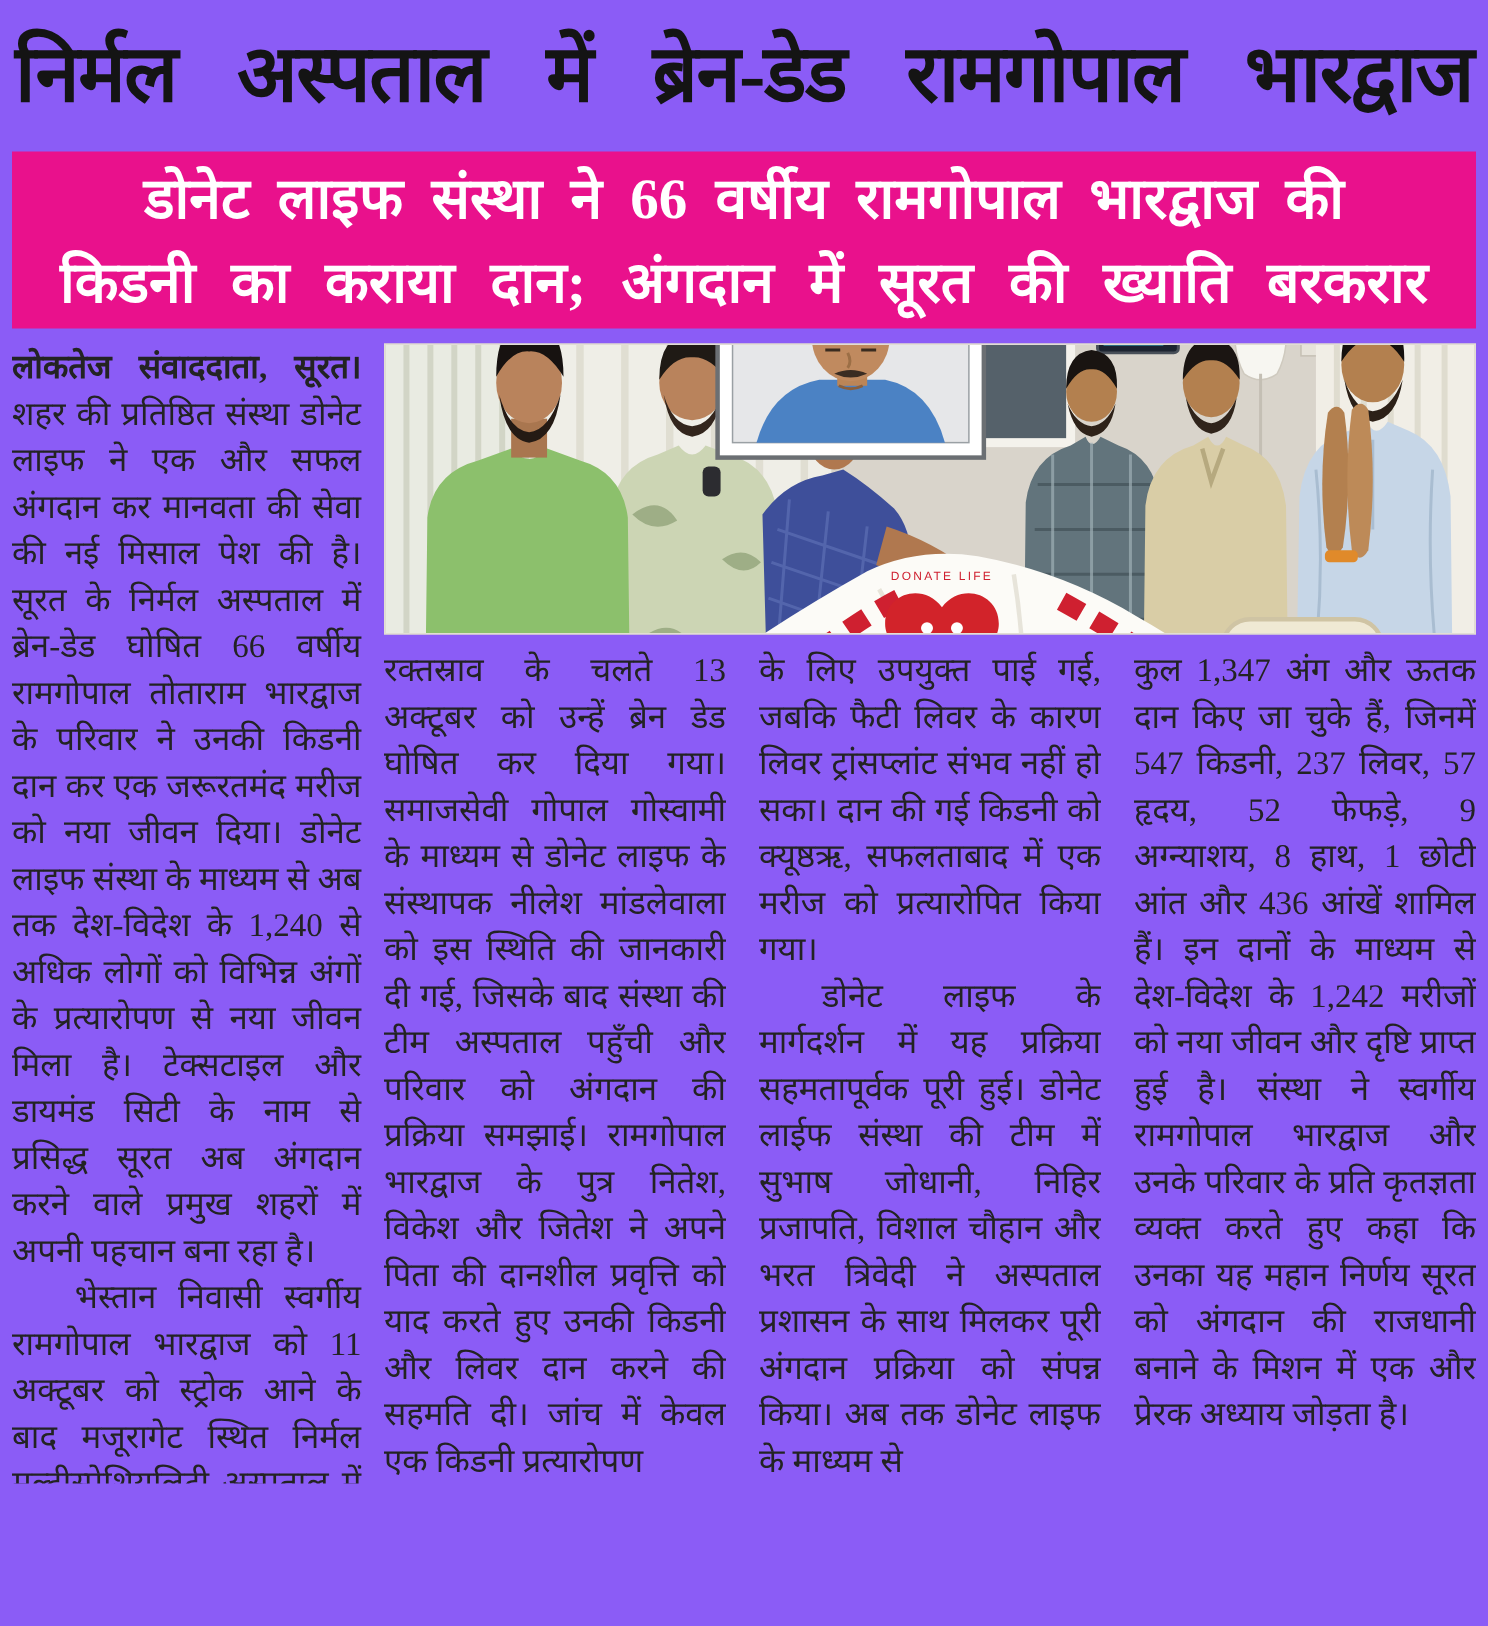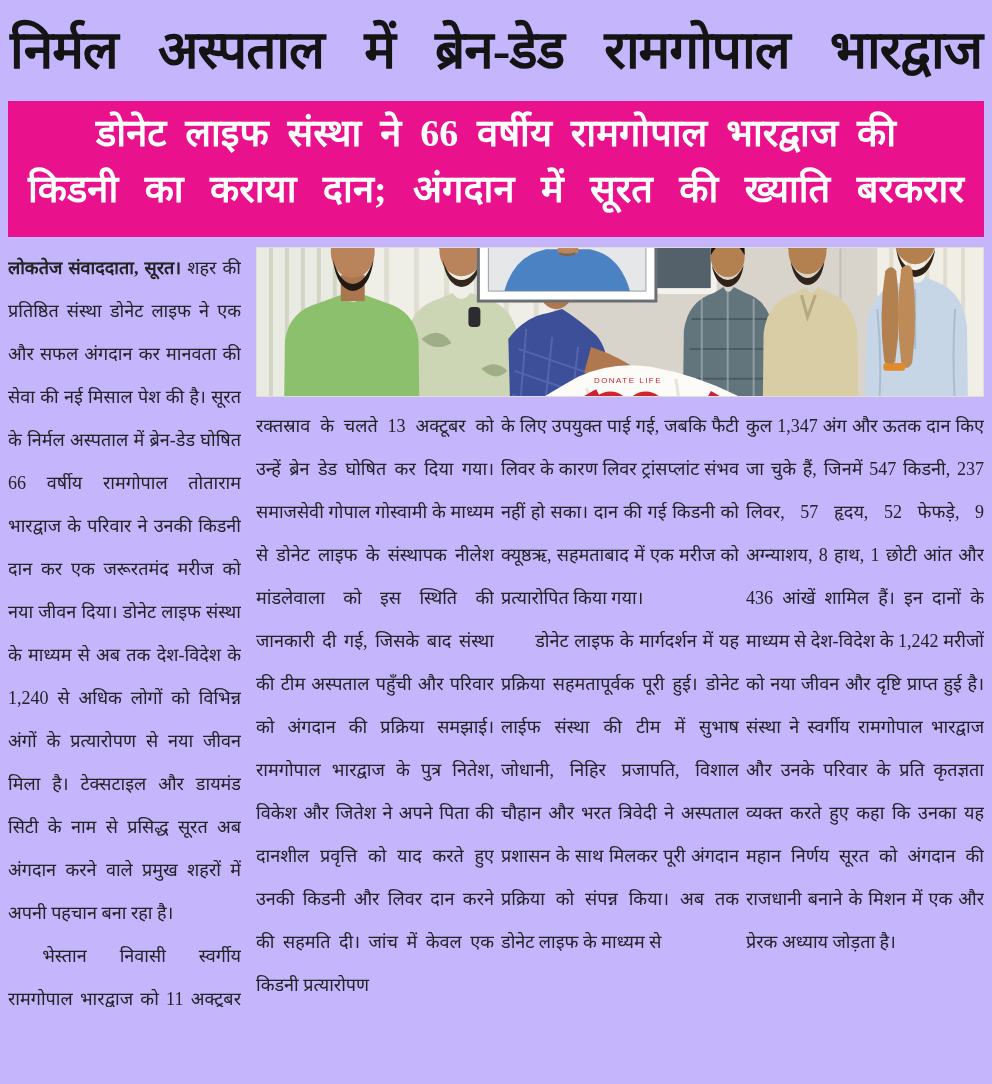--- a/index.html
+++ b/index.html
@@ -6,7 +6,7 @@
   html,body { background:#ffffff; }
   .page {
     position:relative; width:992px; height:1084px; margin:0 auto;
-    background:#c4b5fd; overflow:hidden;
+    background:#8b5cf6; overflow:hidden;
     font-family:"Liberation Serif", serif; color:#1a1a1a;
   }
   

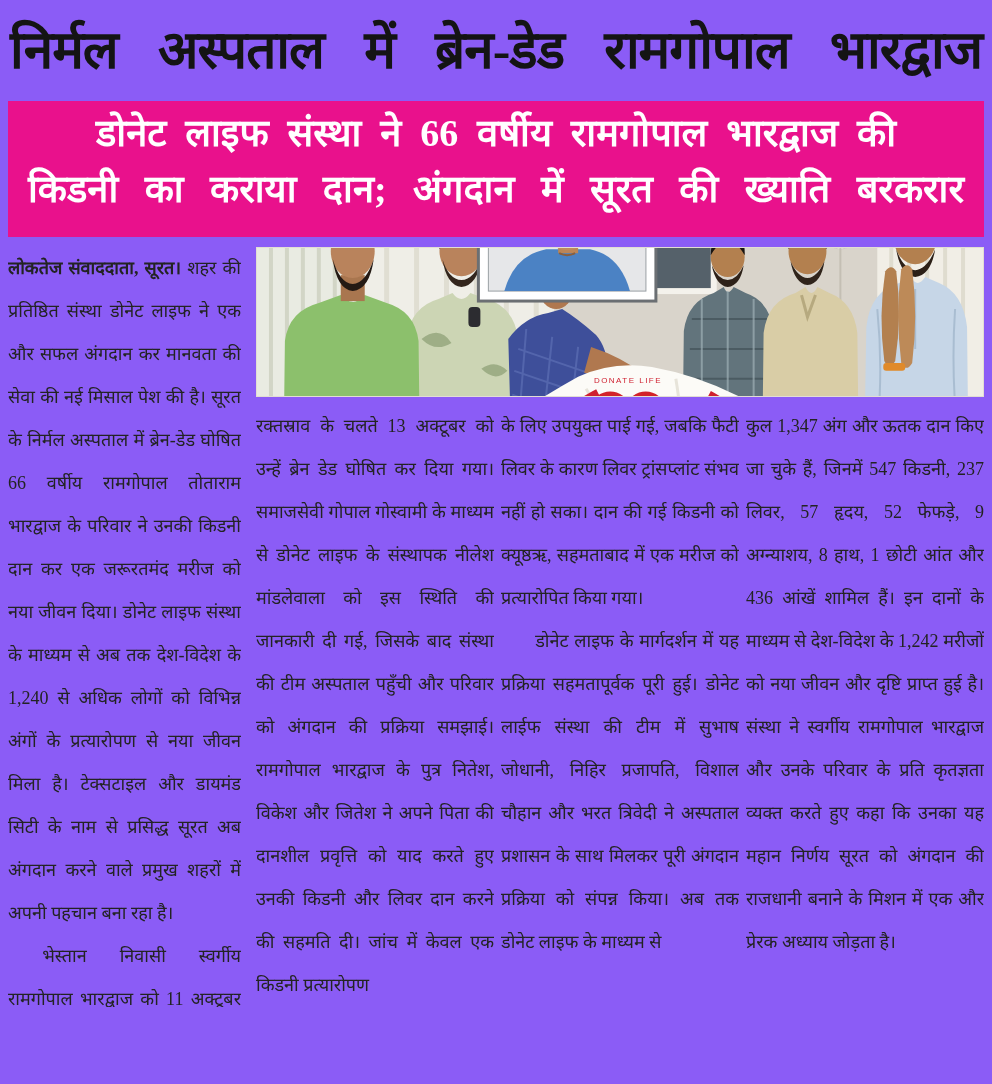--- a/index.html
+++ b/index.html
@@ -18,7 +18,7 @@
   }
   
   .banner {
-    margin:6px 8px 8px 8px; height:136px; padding:4px 0 0 0;
+    margin:6px 8px 8px 8px; height:118px; padding:4px 0 0 0;
   }
   .banner .bline {
     color:#ffffff; font-weight:700; font-size:38px; line-height:56px;

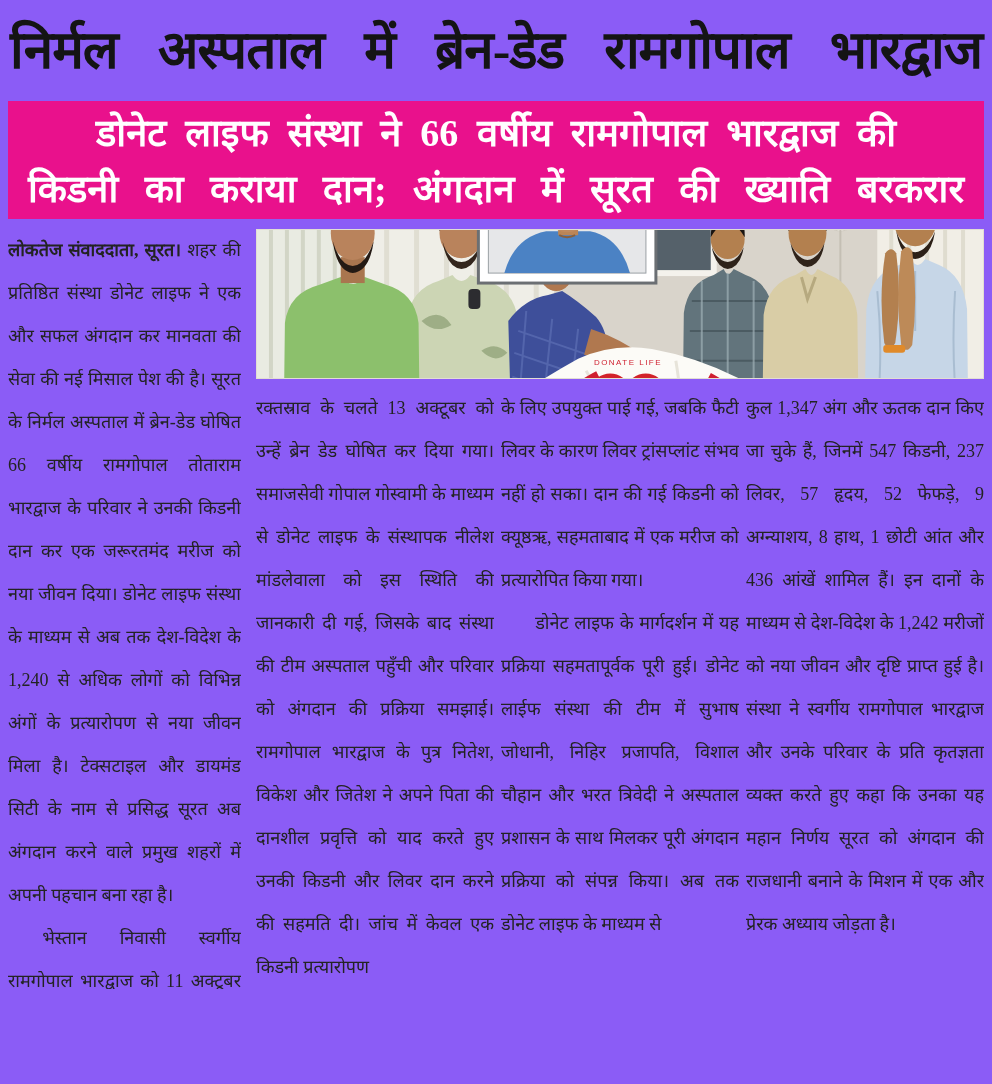--- a/index.html
+++ b/index.html
@@ -25,7 +25,7 @@
     text-align:justify; text-align-last:justify; white-space:nowrap;
   }
   .banner .bline.l1 { padding:0 88px; }
-  .banner .bline.l2 { padding:0 20px; }
+  .banner .bline.l2 { padding:0 32px; }
   
   .body { display:flex; margin:10px 8px 0 8px; gap:15px; height:760px; }
   .col { font-size:18px; line-height:43px; text-align:justify; color:#232323; overflow:hidden; }

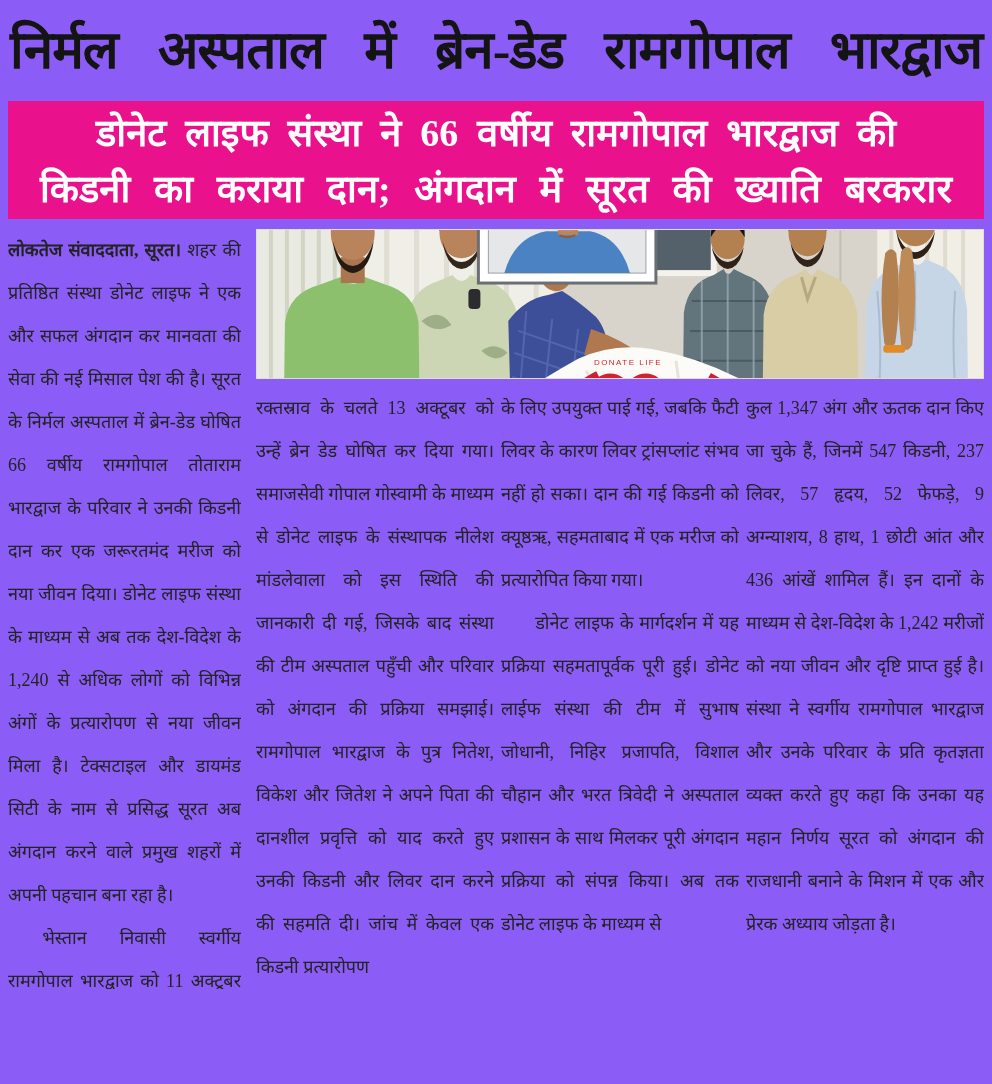--- a/index.html
+++ b/index.html
@@ -28,7 +28,7 @@
   .banner .bline.l2 { padding:0 32px; }
   
   .body { display:flex; margin:10px 8px 0 8px; gap:15px; height:760px; }
-  .col { font-size:18px; line-height:43px; text-align:justify; color:#232323; overflow:hidden; }
+  .col { font-size:22px; line-height:31px; text-align:justify; color:#232323; overflow:hidden; }
   .col-1 { width:233px; flex:0 0 233px; }
   .right { flex:1; display:flex; flex-direction:column; }
   .cols3 { display:flex; gap:7px; flex:1; margin-top:8px; }

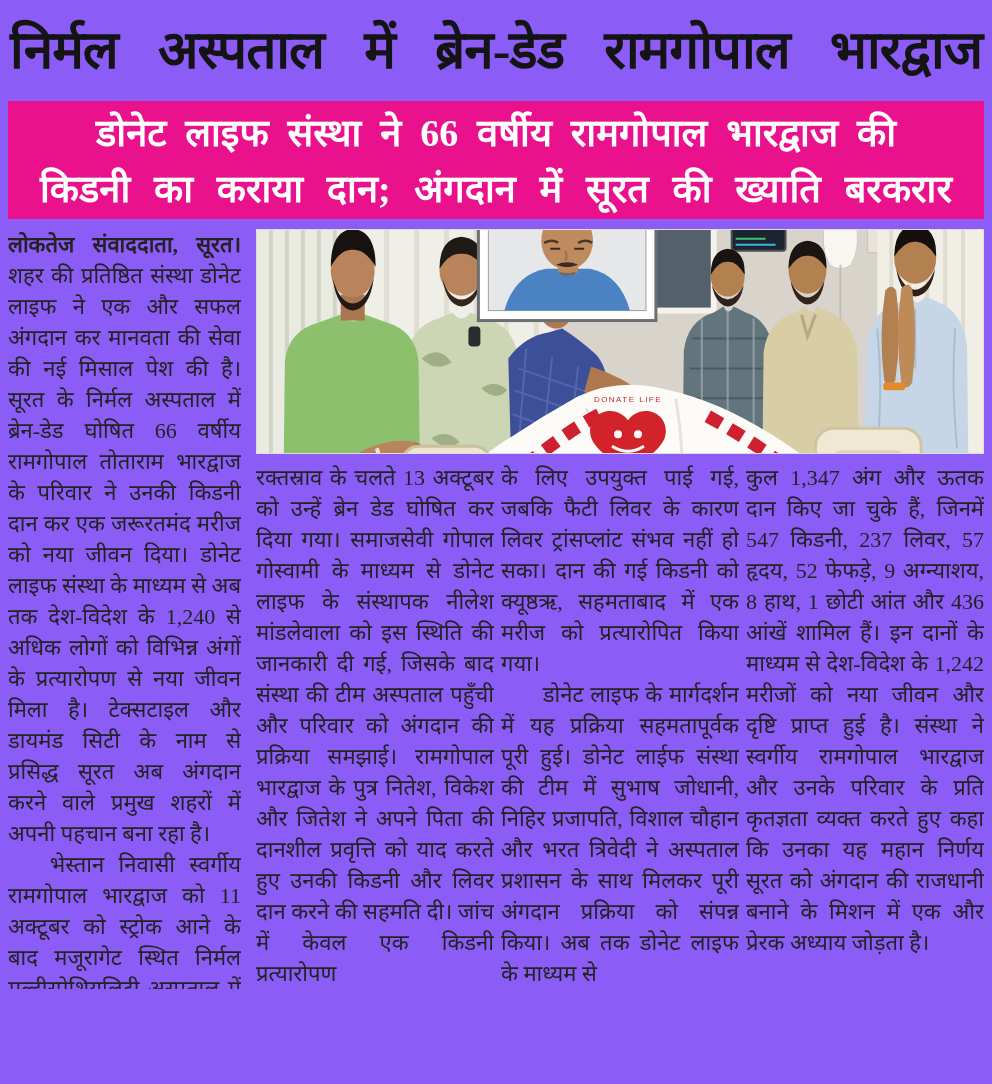--- a/index.html
+++ b/index.html
@@ -31,7 +31,7 @@
   .col { font-size:22px; line-height:31px; text-align:justify; color:#232323; overflow:hidden; }
   .col-1 { width:233px; flex:0 0 233px; }
   .right { flex:1; display:flex; flex-direction:column; }
-  .cols3 { display:flex; gap:7px; flex:1; margin-top:8px; }
+  .cols3 { display:flex; gap:22px; flex:1; margin-top:8px; }
   .cols3 .col { flex:1; }
   p.para { margin:0; }
   p.indent { text-indent:1.9em; }

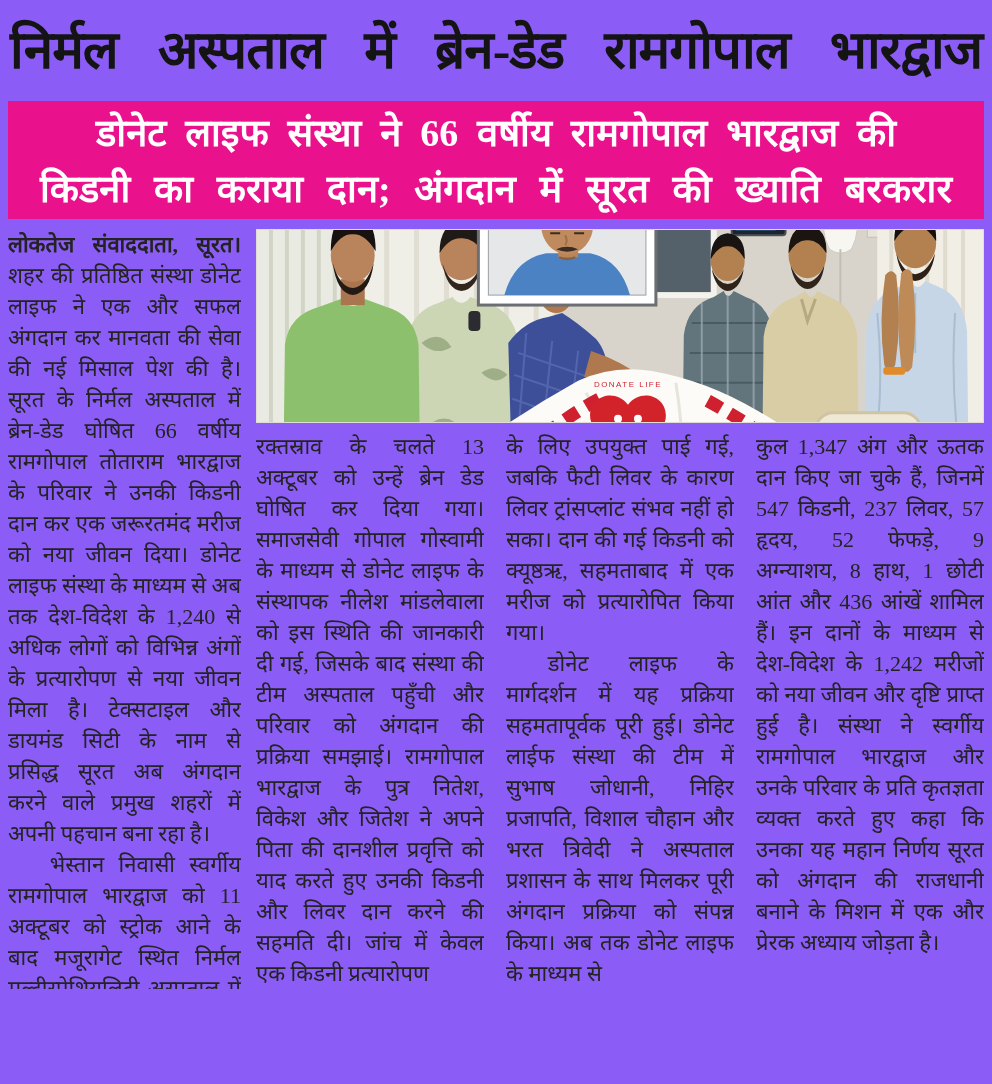--- a/index.html
+++ b/index.html
@@ -242,7 +242,7 @@
           <p class="para">रक्तस्राव के चलते 13 अक्टूबर को उन्हें ब्रेन डेड घोषित कर दिया गया। समाजसेवी गोपाल गोस्वामी के माध्यम से डोनेट लाइफ के संस्थापक नीलेश मांडलेवाला को इस स्थिति की जानकारी दी गई, जिसके बाद संस्था की टीम अस्पताल पहुँची और परिवार को अंगदान की प्रक्रिया समझाई। रामगोपाल भारद्वाज के पुत्र नितेश, विकेश और जितेश ने अपने पिता की दानशील प्रवृत्ति को याद करते हुए उनकी किडनी और लिवर दान करने की सहमति दी। जांच में केवल एक किडनी प्रत्यारोपण</p>
         </div>
         <div class="col">
-          <p class="para">के लिए उपयुक्त पाई गई, जबकि फैटी लिवर के कारण लिवर ट्रांसप्लांट संभव नहीं हो सका। दान की गई किडनी को क्यूष्ठऋ, सहमताबाद में एक मरीज को प्रत्यारोपित किया गया।</p>
+          <p class="para">के लिए उपयुक्त पाई गई, जबकि फैटी लिवर के कारण लिवर ट्रांसप्लांट संभव नहीं हो सका। दान की गई किडनी को क्यूष्ठऋ, सफलताबाद में एक मरीज को प्रत्यारोपित किया गया।</p>
           <p class="para indent">डोनेट लाइफ के मार्गदर्शन में यह प्रक्रिया सहमतापूर्वक पूरी हुई। डोनेट लाईफ संस्था की टीम में सुभाष जोधानी, निहिर प्रजापति, विशाल चौहान और भरत त्रिवेदी ने अस्पताल प्रशासन के साथ मिलकर पूरी अंगदान प्रक्रिया को संपन्न किया। अब तक डोनेट लाइफ के माध्यम से</p>
         </div>
         <div class="col">

